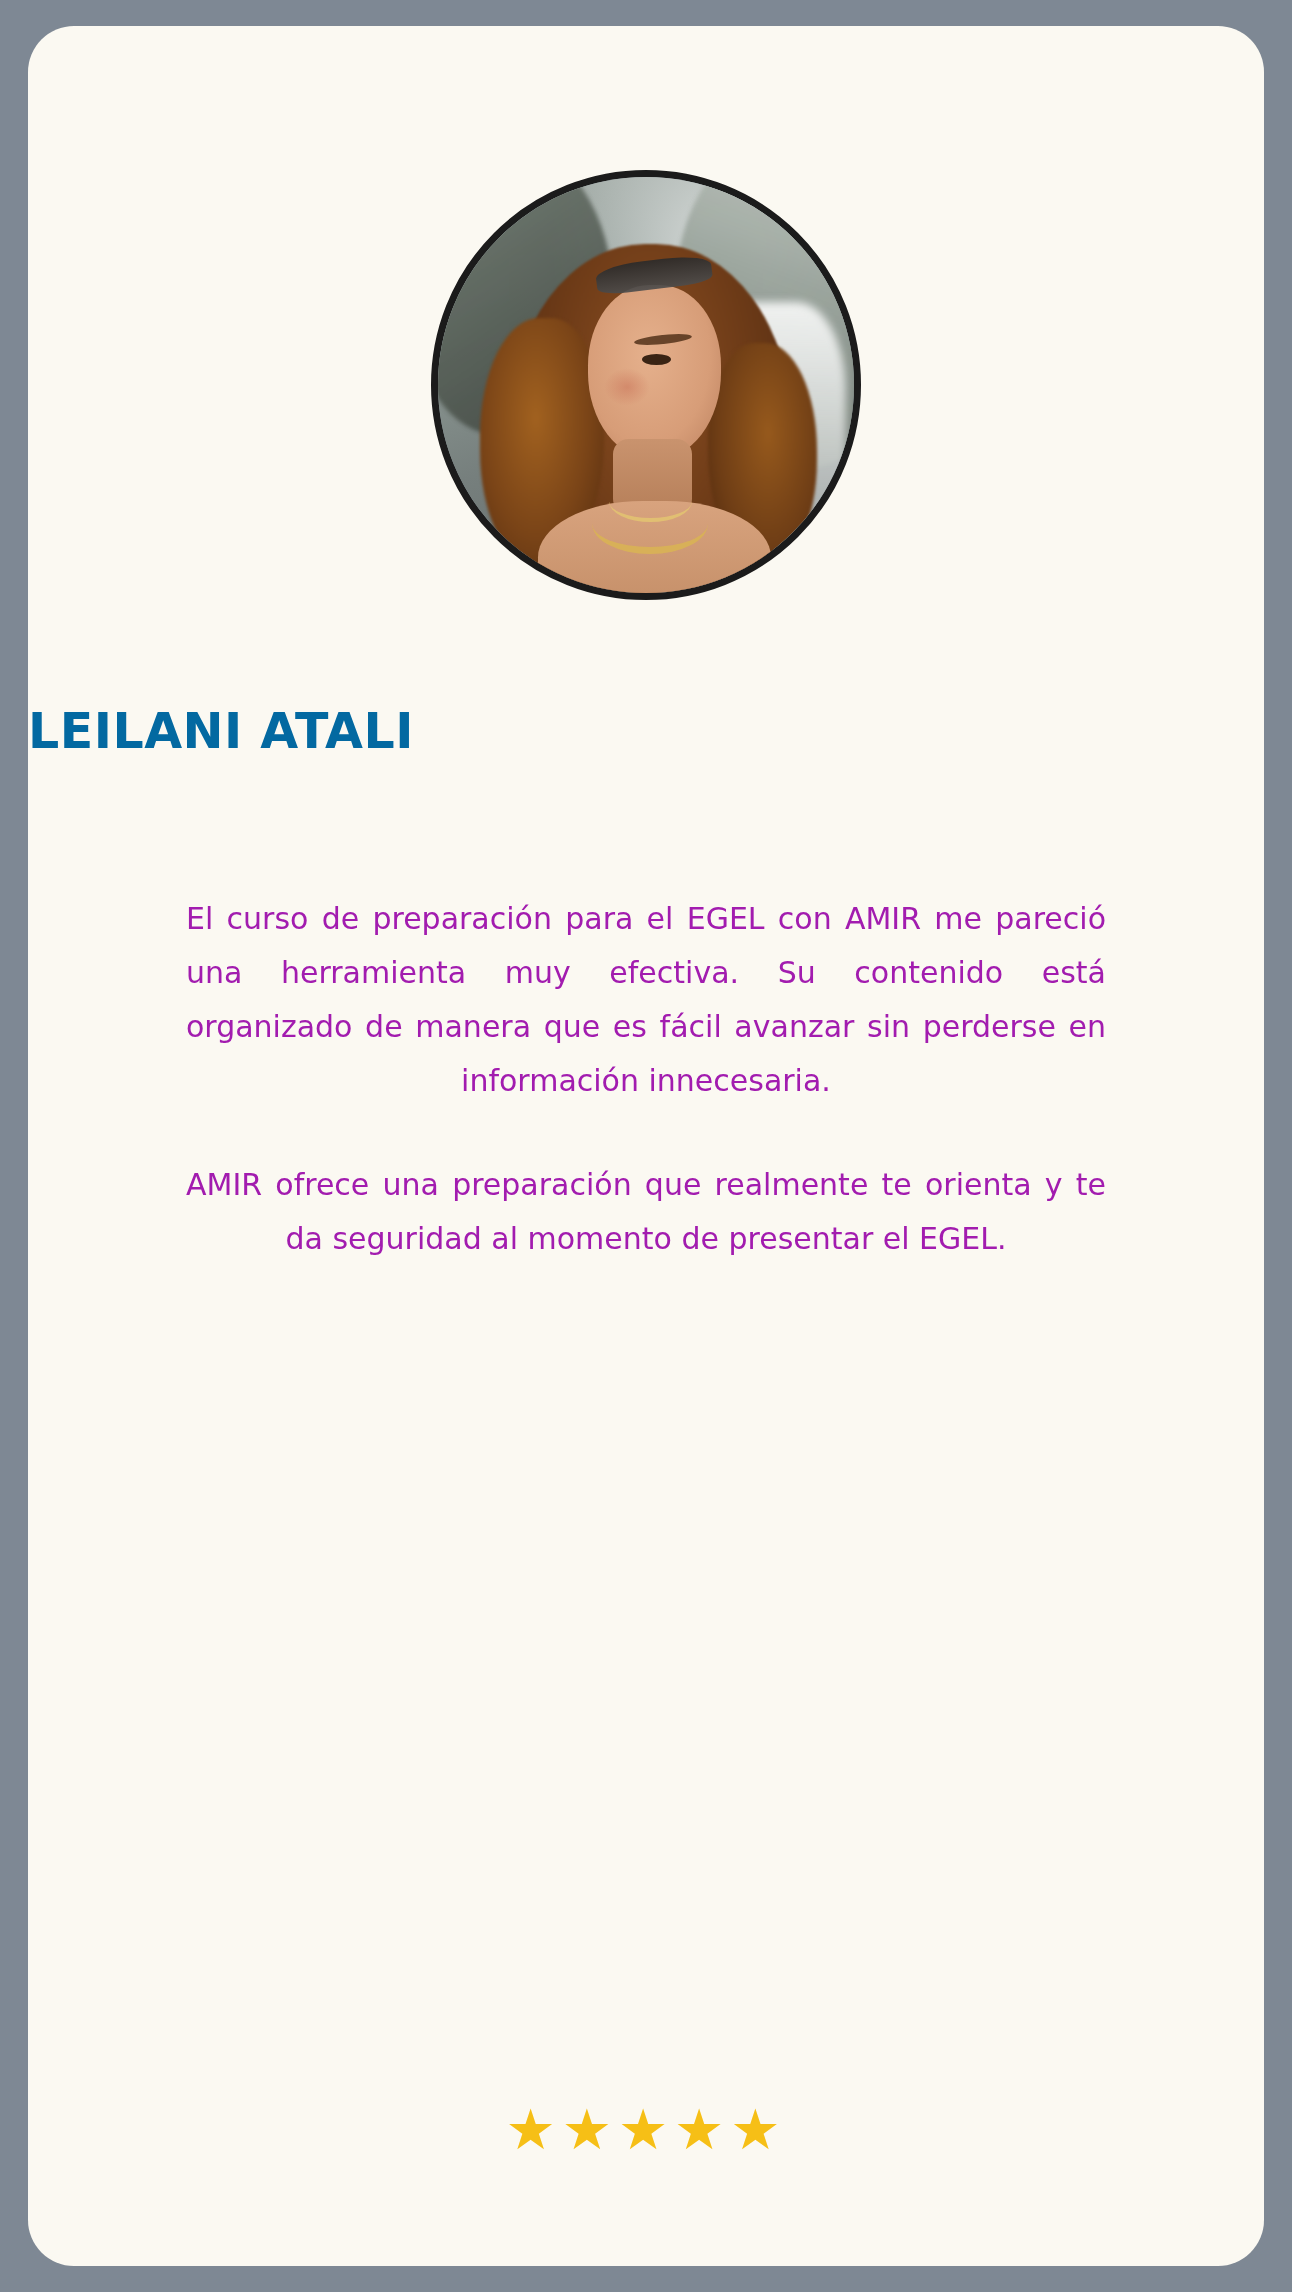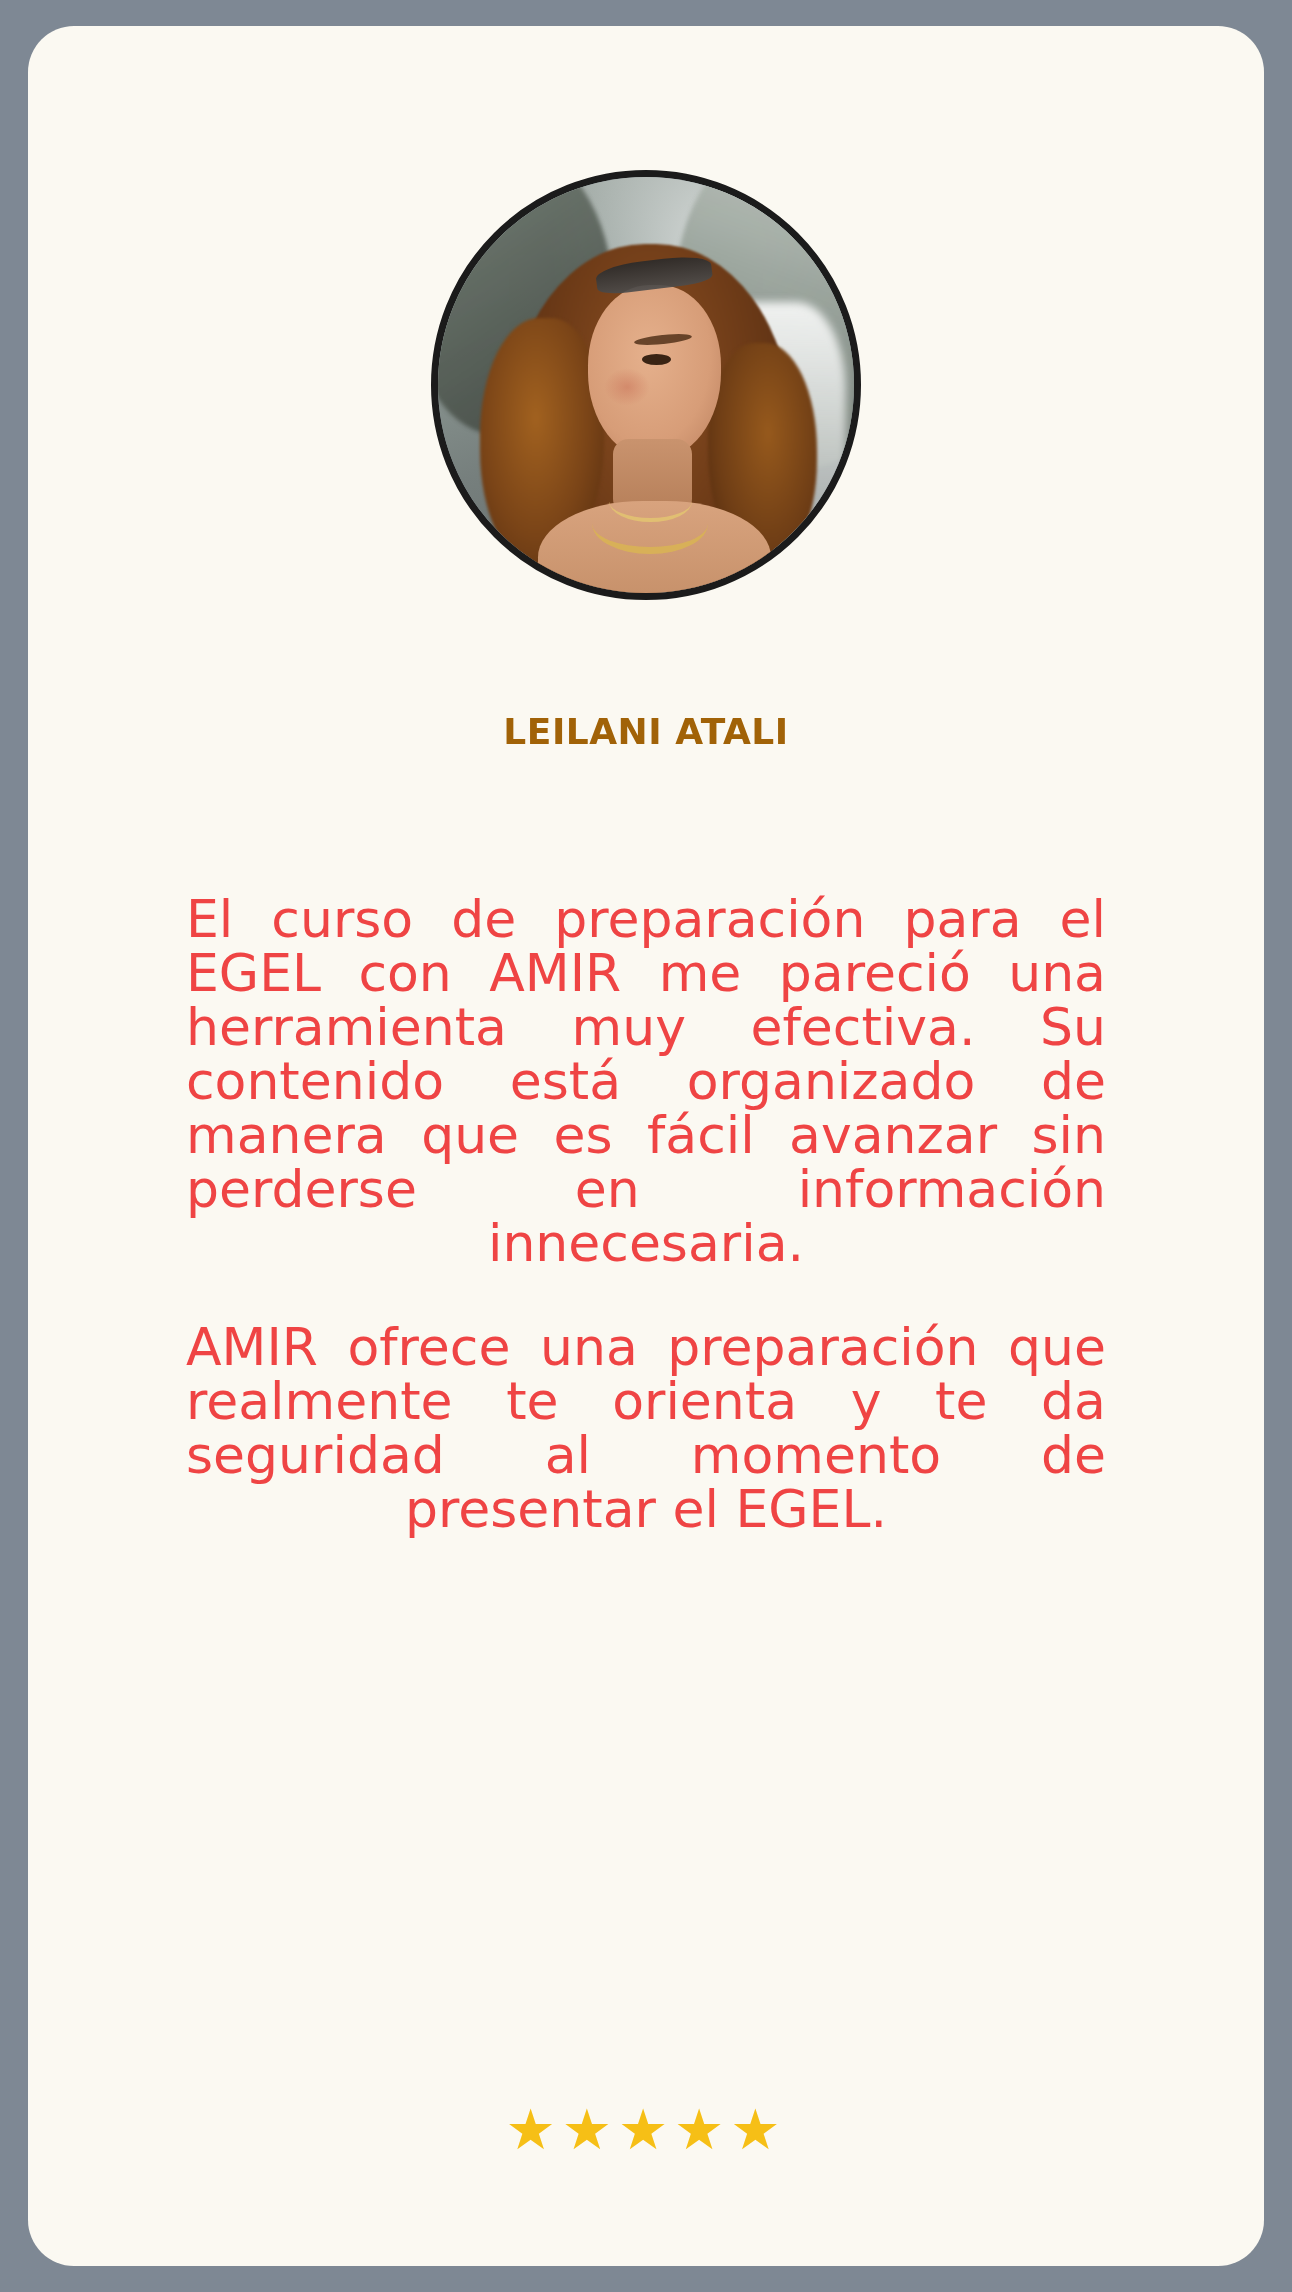--- a/index.html
+++ b/index.html
@@ -172,12 +172,11 @@
     position: absolute;
     left: 0; right: 0;
     top: 672px;
-    text-align: center;
     font-weight: bold;
-    font-size: 36px;
+    font-size: 49px;
     line-height: 68px;
     letter-spacing: .5px;
-    color: #a16207;
+    color: #0369a1;
   }
 
   .body-text {

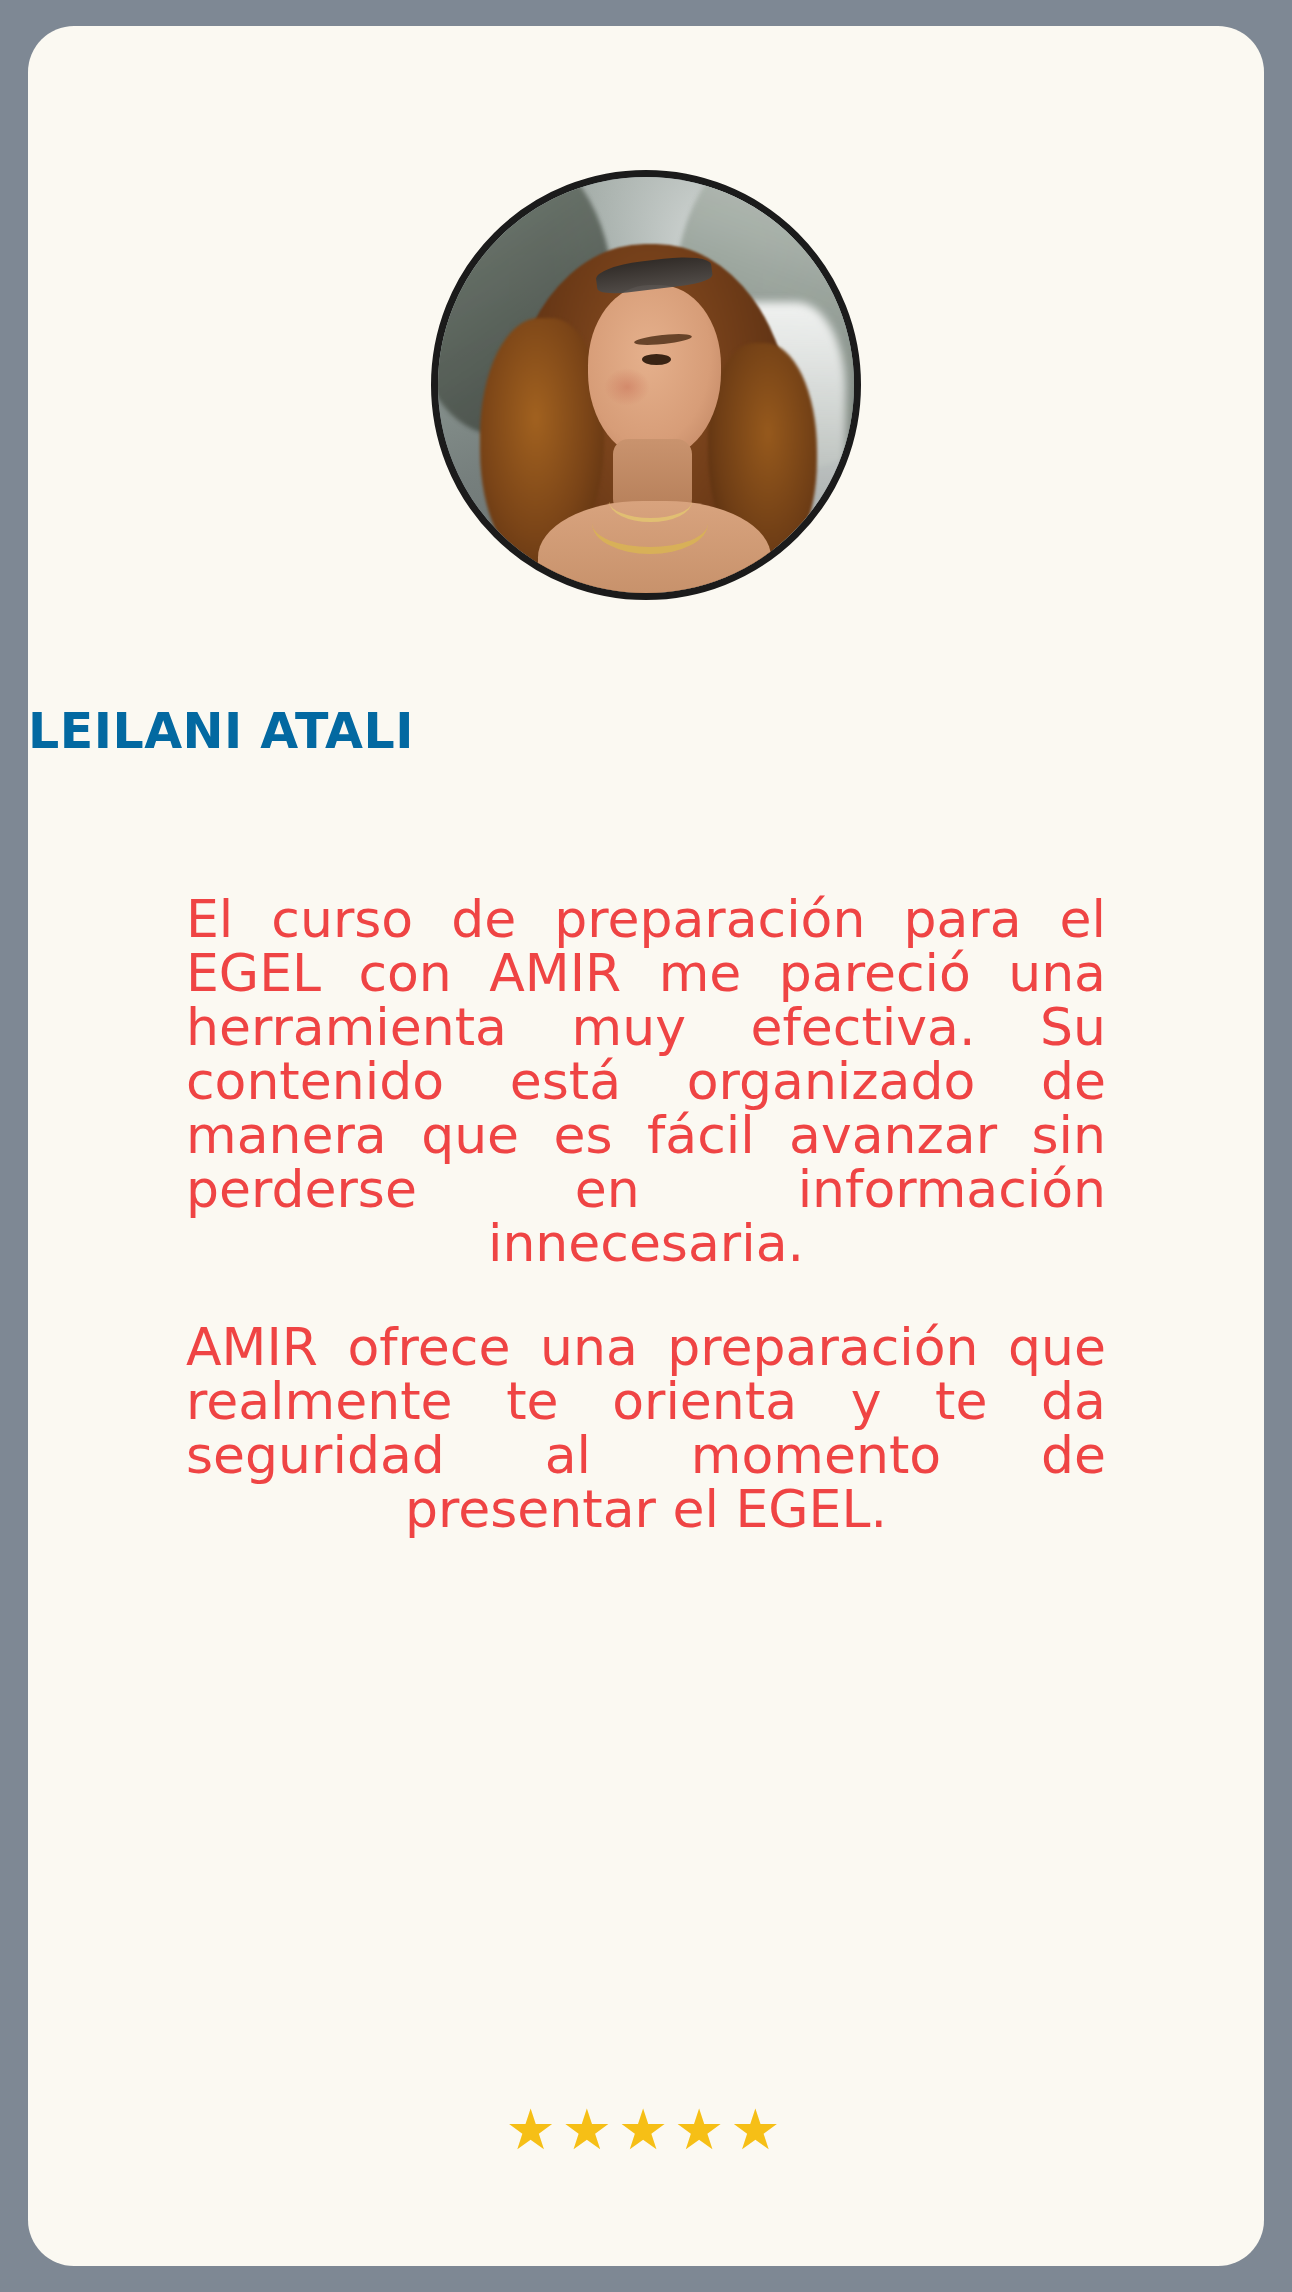--- a/index.html
+++ b/index.html
@@ -184,8 +184,8 @@
     left: 158px;
     right: 158px;
     top: 866px;
-    color: #ef4444;
-    font-size: 52px;
+    color: #a21caf;
+    font-size: 30px;
     line-height: 54px;
     text-align: justify;
     text-align-last: center;

